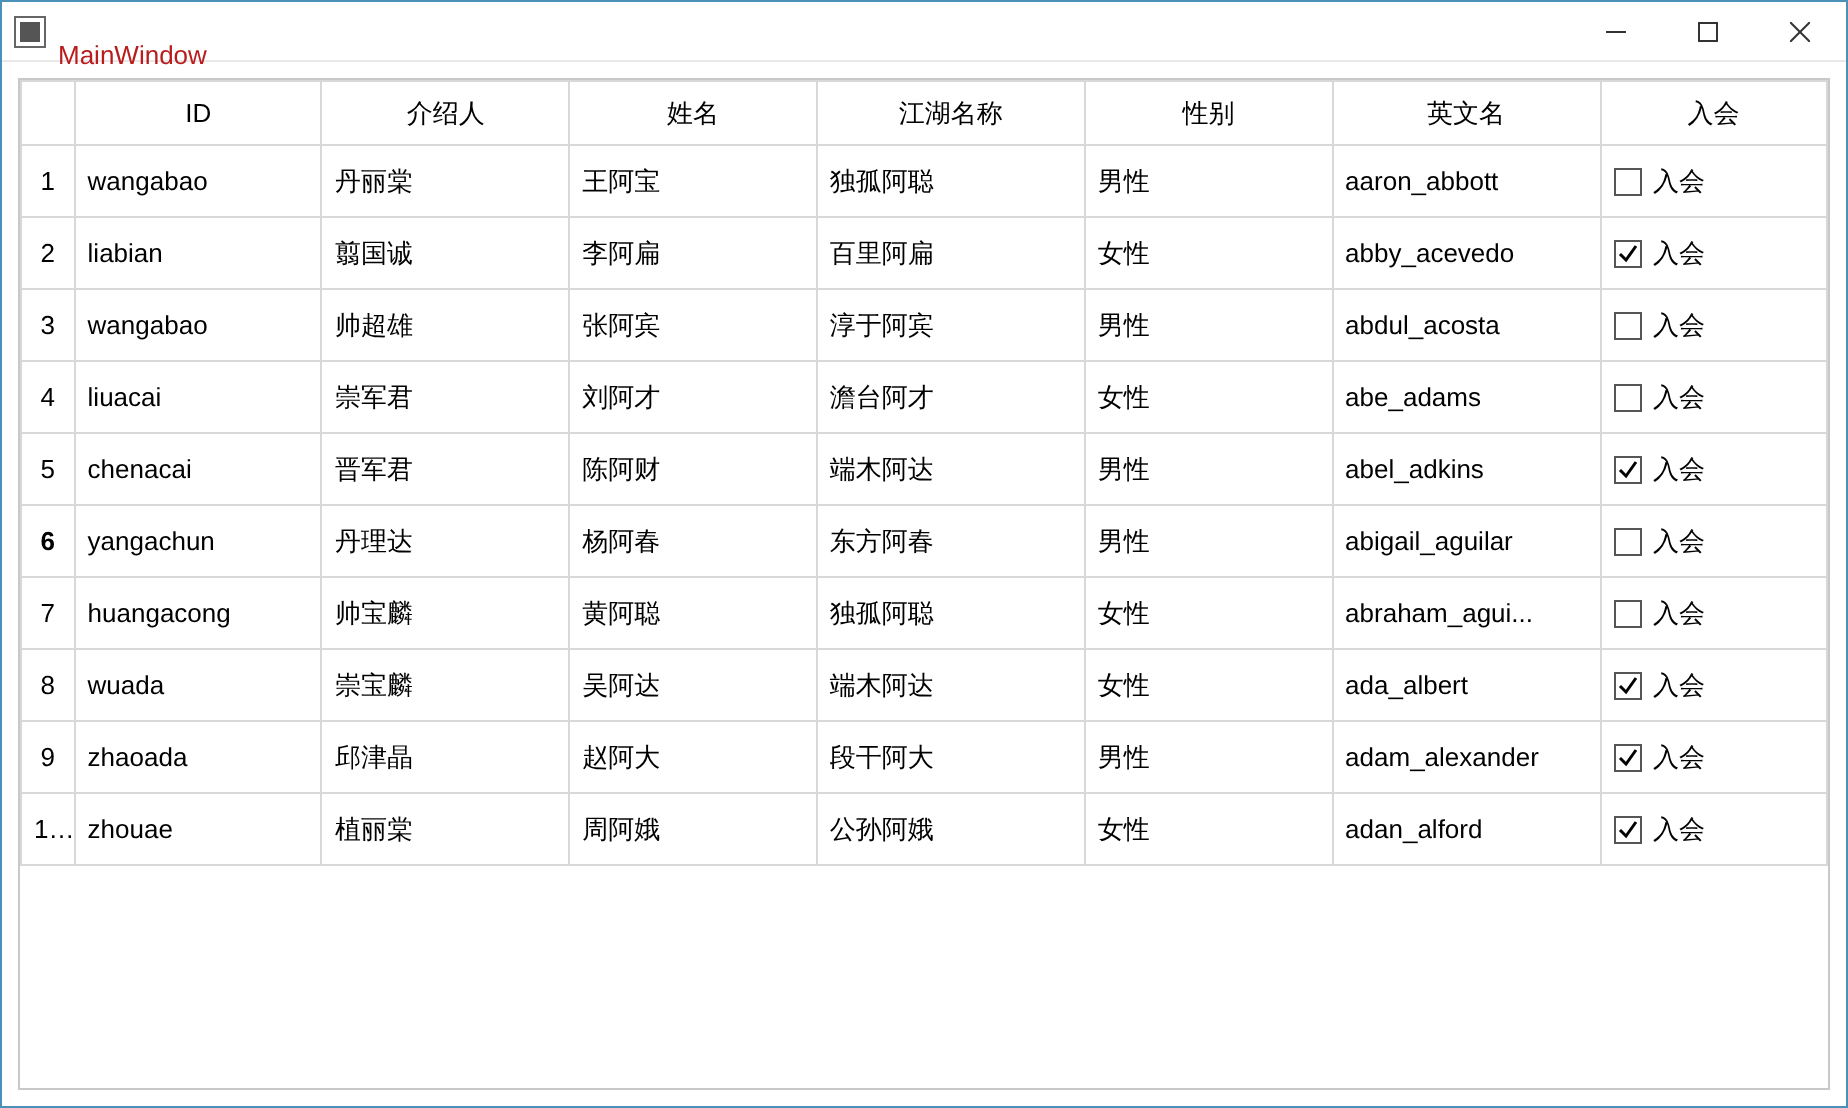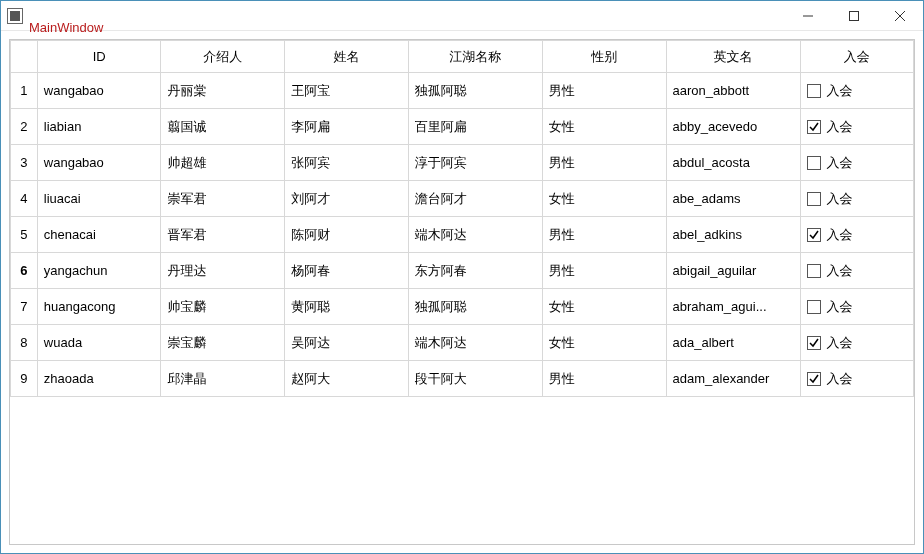--- a/index.html
+++ b/index.html
@@ -316,6 +316,25 @@
                 </div>
               </td>
             </tr>
+            <tr>
+              <td class="rownum">10</td>
+              <td>zhouae</td>
+              <td>植丽棠</td>
+              <td>周阿娥</td>
+              <td>公孙阿娥</td>
+              <td>女性</td>
+              <td>adan_alford</td>
+              <td>
+                <div class="cb-cell">
+                  <span class="cb checked">
+                    <svg viewBox="0 0 10 10">
+                      <polyline points="1,5 4,8 9,1" fill="none" stroke="#000" stroke-width="1.5"></polyline>
+                    </svg>
+                  </span>
+                  <span>入会</span>
+                </div>
+              </td>
+            </tr>
           </tbody>
       </table>
       <div class="blank-area"></div>

